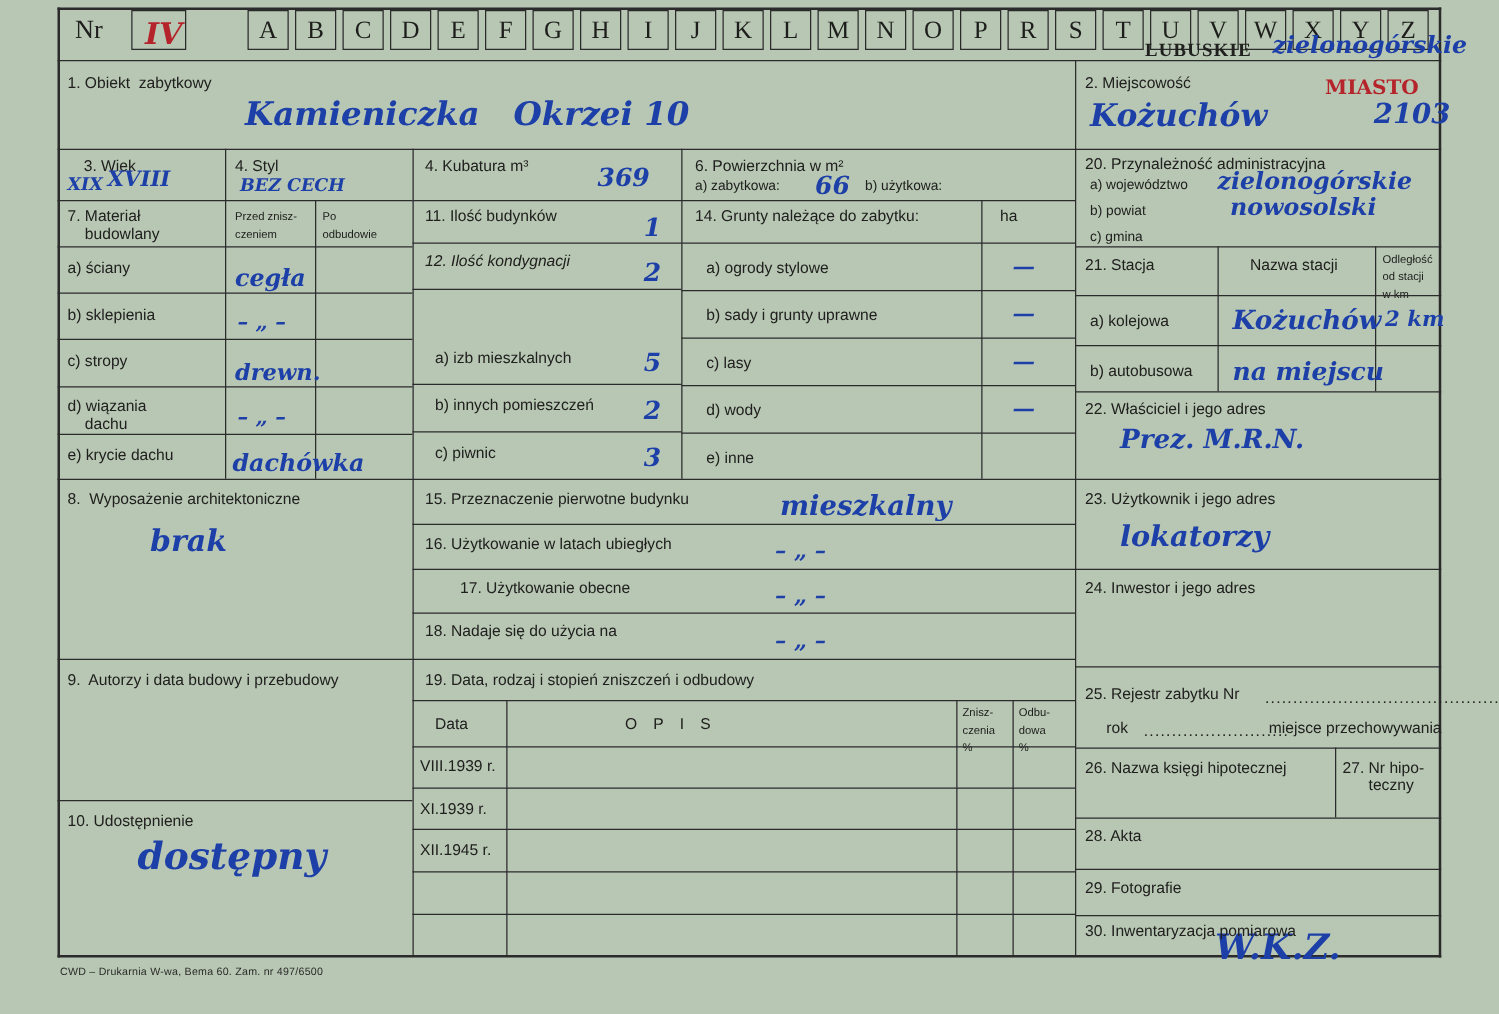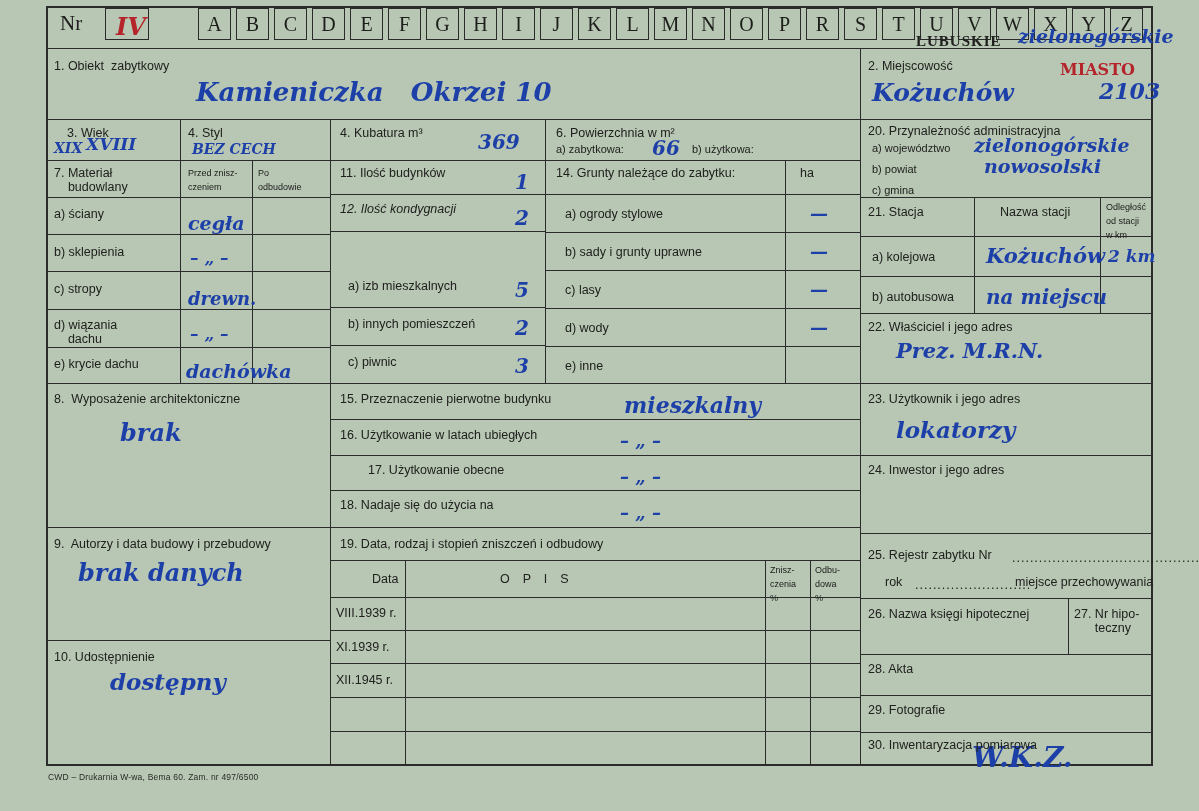--- a/index.html
+++ b/index.html
@@ -261,7 +261,6 @@
   <div class="ln h" style="left:860px;top:533px;width:293px;"></div>
 
   <div class="lbl" style="left:54px;top:537px;">9.  Autorzy i data budowy i przebudowy</div>
-  <div class="hw" style="left:78px;top:558px;font-size:24px;">brak danych</div>
   <div class="ln h" style="left:46px;top:640px;width:284px;"></div>
 
   <div class="lbl" style="left:54px;top:650px;">10. Udostępnienie</div>

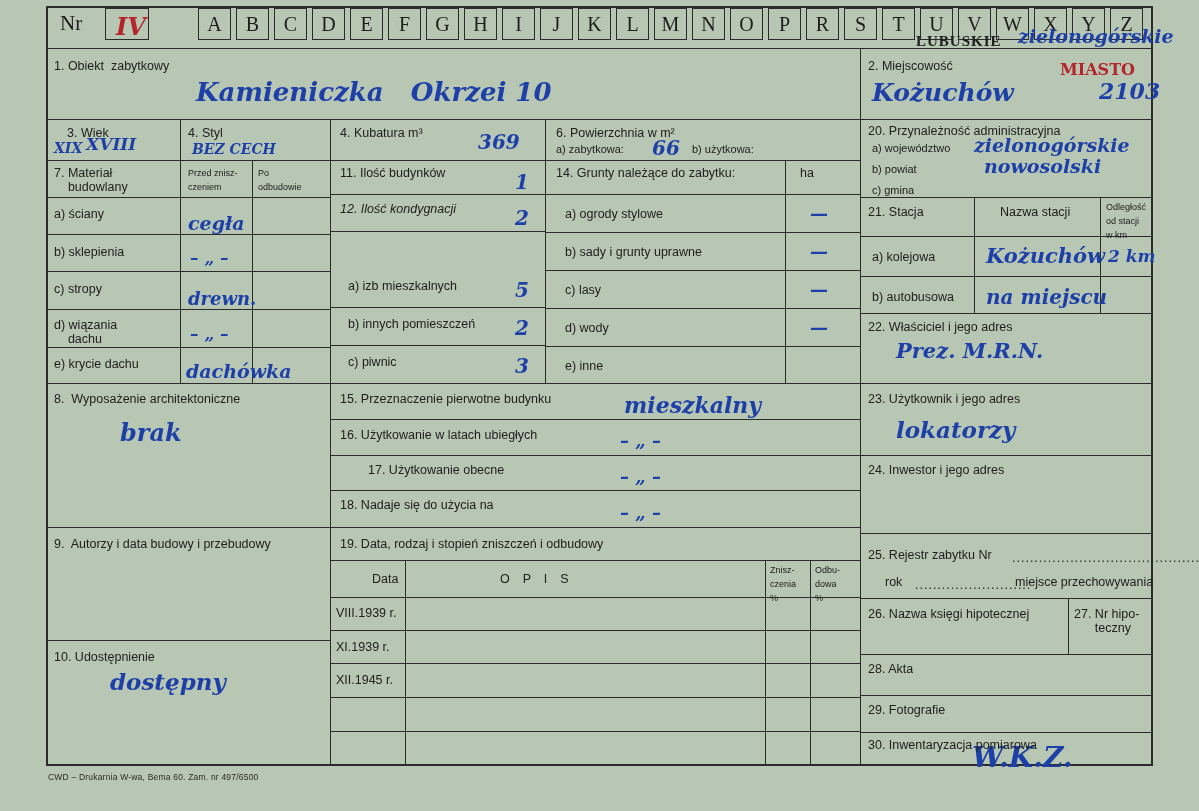--- a/index.html
+++ b/index.html
@@ -269,7 +269,7 @@
   <div class="lbl" style="left:340px;top:537px;">19. Data, rodzaj i stopień zniszczeń i odbudowy</div>
   <div class="ln h" style="left:330px;top:560px;width:530px;"></div>
 
-  <div class="lbl" style="left:372px;top:572px;">Data</div>
+  <div class="lbl" style="left:348px;top:572px;">Data</div>
   <div class="lbl" style="left:500px;top:572px;letter-spacing:2px;">O  P  I  S</div>
   <div class="lbl xs" style="left:770px;top:563px;">Znisz-
 czenia

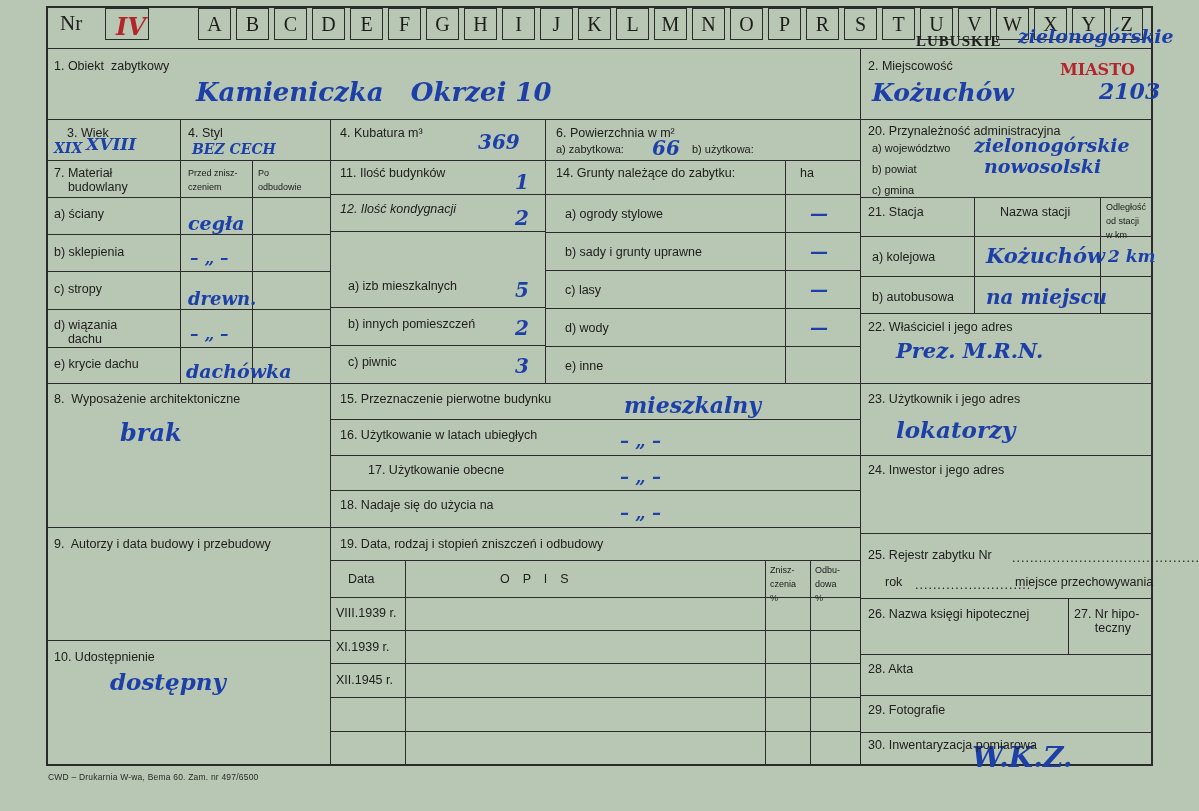--- a/index.html
+++ b/index.html
@@ -264,7 +264,7 @@
   <div class="ln h" style="left:46px;top:640px;width:284px;"></div>
 
   <div class="lbl" style="left:54px;top:650px;">10. Udostępnienie</div>
-  <div class="hw" style="left:110px;top:668px;font-size:23px;">dostępny</div>
+  <div class="hw" style="left:110px;top:668px;font-size:30px;">dostępny</div>
 
   <div class="lbl" style="left:340px;top:537px;">19. Data, rodzaj i stopień zniszczeń i odbudowy</div>
   <div class="ln h" style="left:330px;top:560px;width:530px;"></div>

